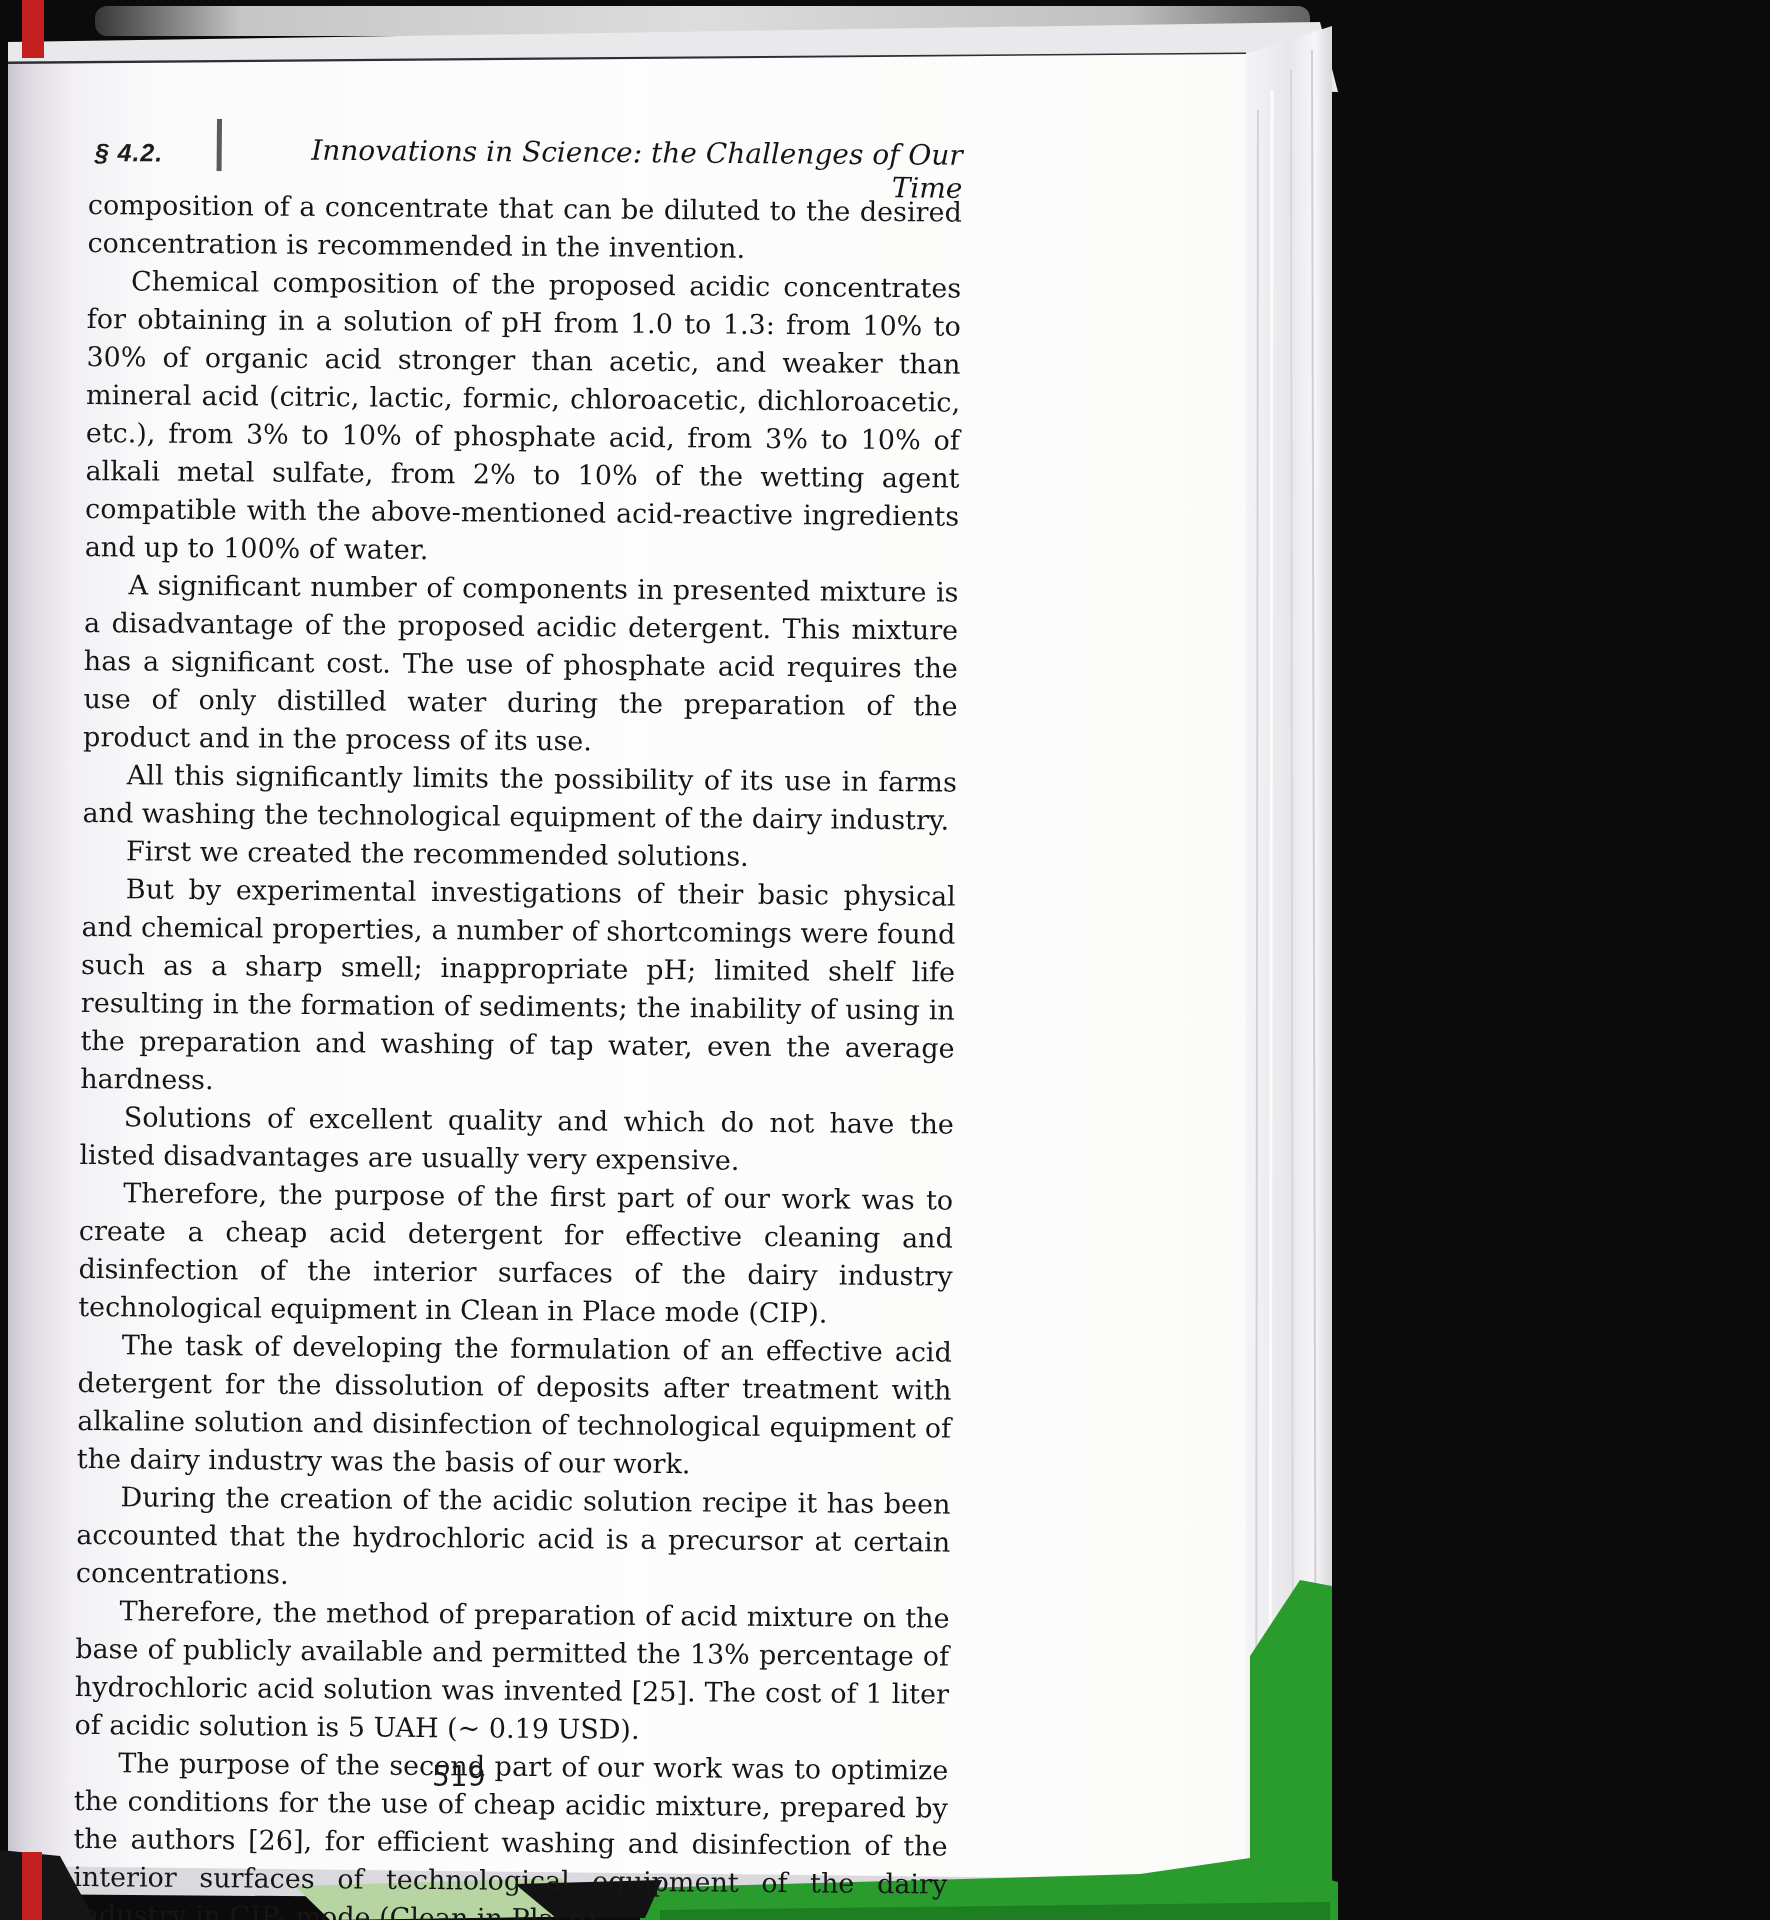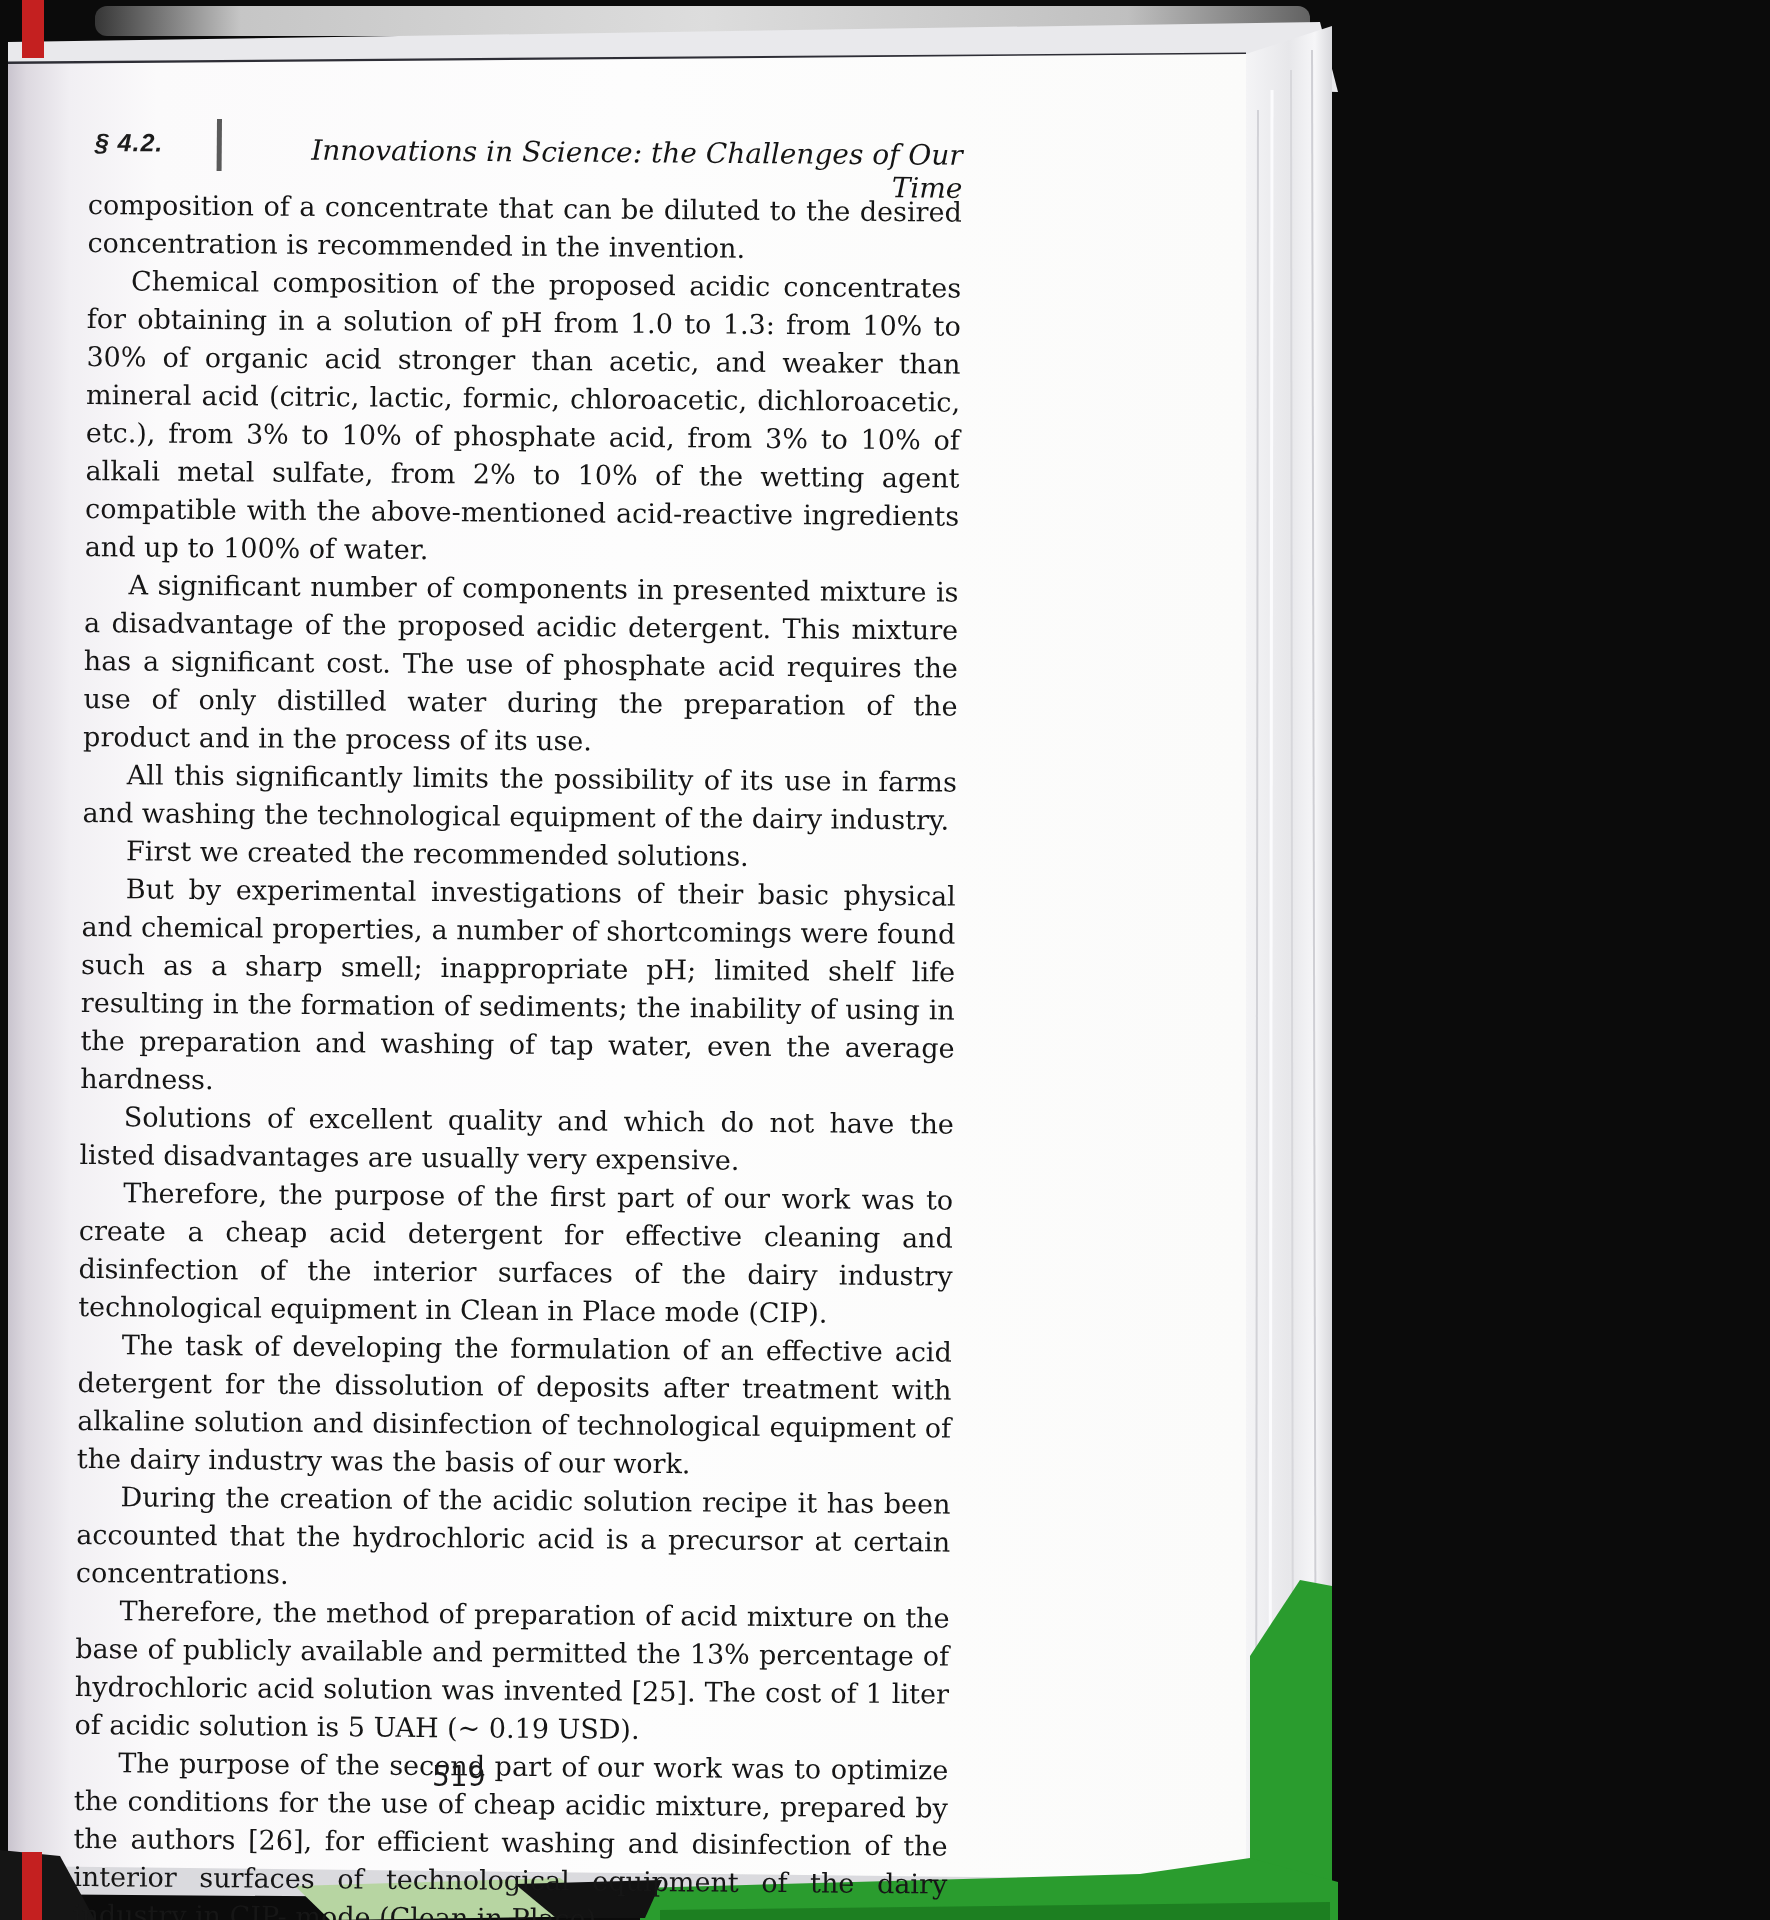--- a/index.html
+++ b/index.html
@@ -15,7 +15,7 @@
     transform:rotate(0.45deg);transform-origin:0 0;
   }
   .section-label{
-    position:absolute;left:0;top:10px;
+    position:absolute;left:0;top:20px;
     font-family:"Liberation Sans",sans-serif;font-weight:bold;font-style:italic;
     font-size:25px;color:#1c1c1c;letter-spacing:1px;
   }

